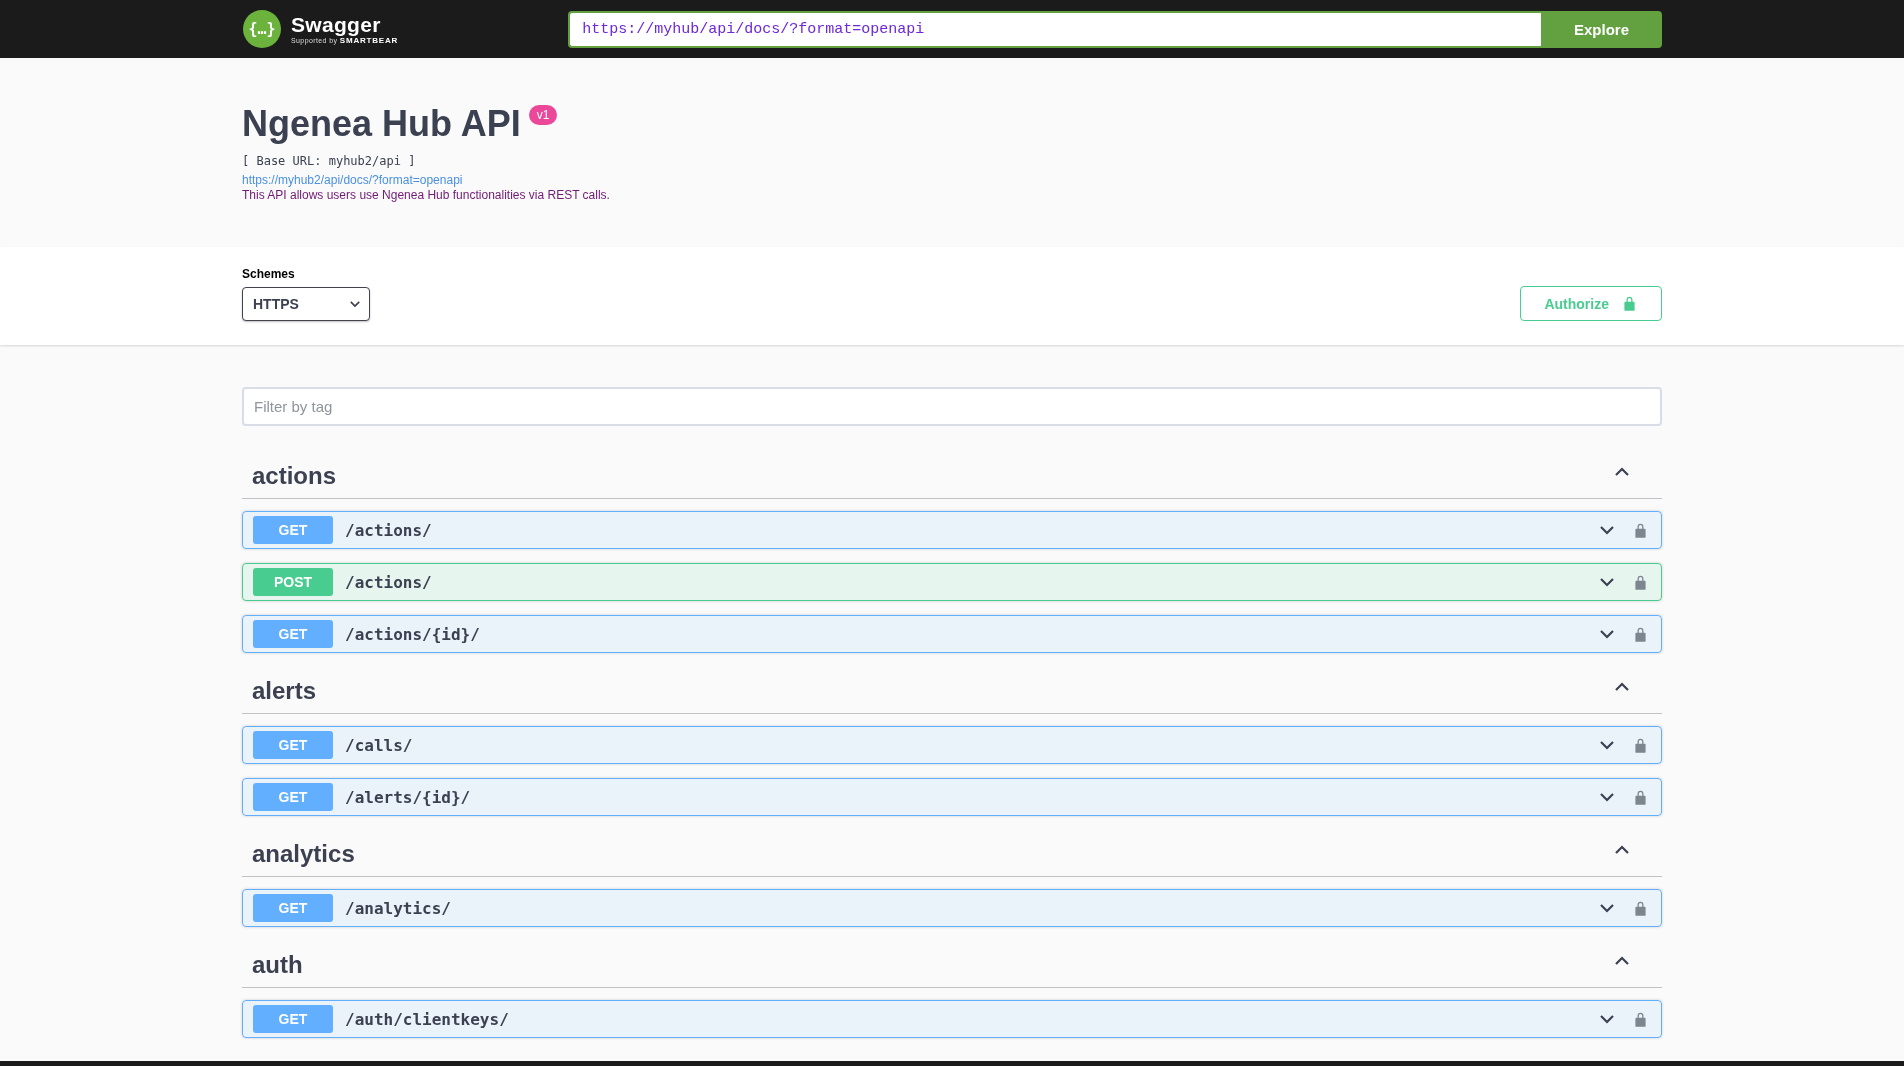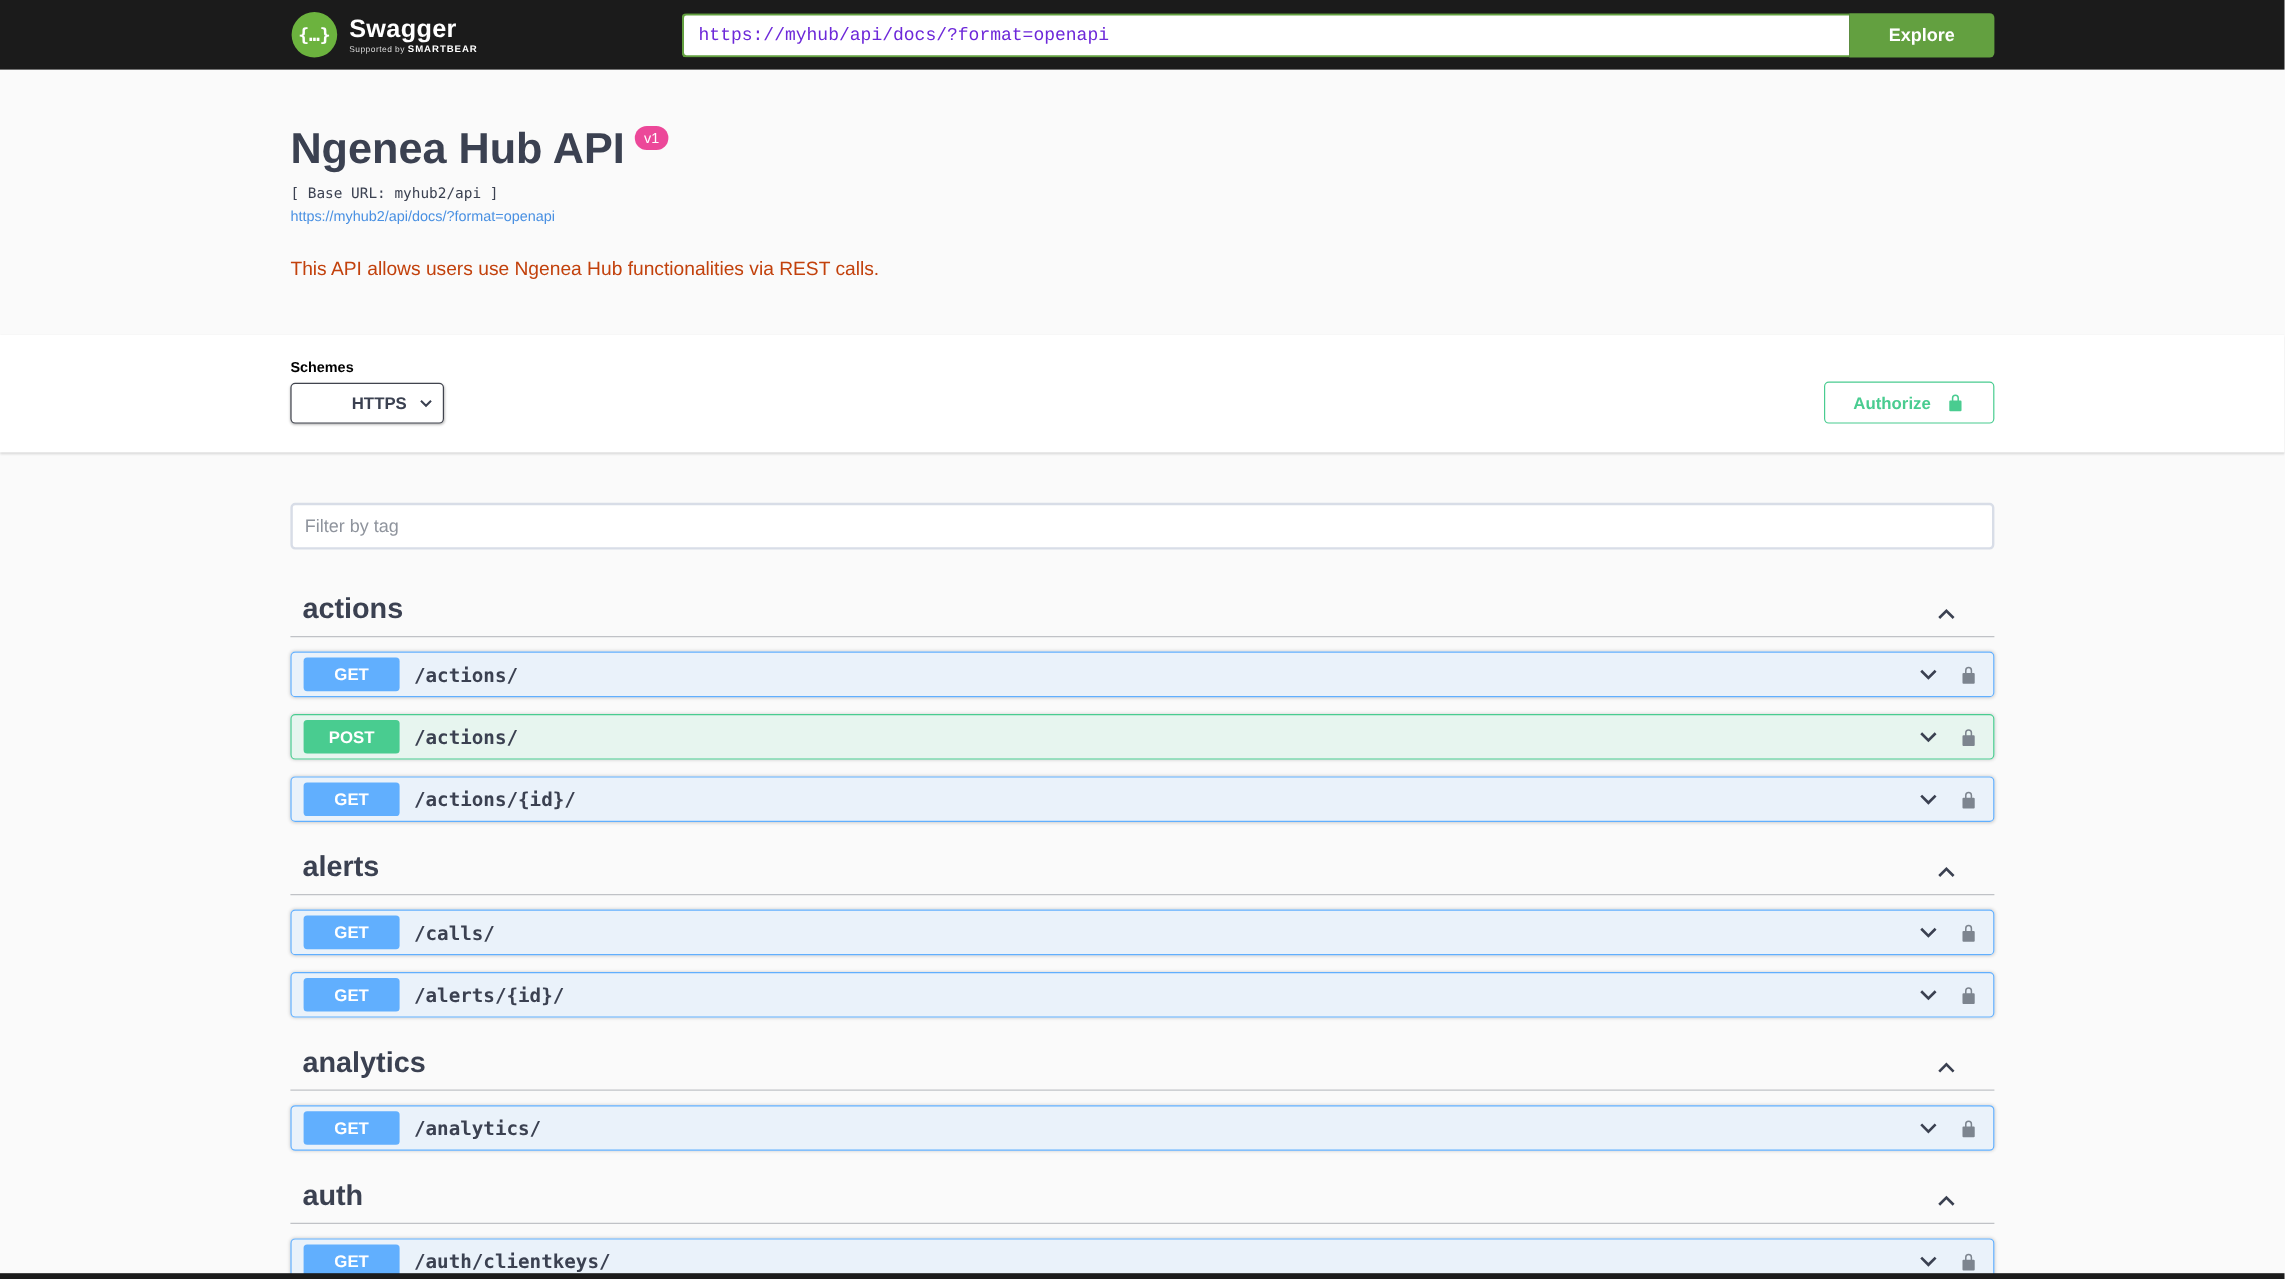--- a/index.html
+++ b/index.html
@@ -105,7 +105,7 @@
     text-decoration: none;
     cursor: pointer;
   }
-  .api-description { margin-top: 27px; font-size: 16px; color: #c2410c; }
+  .api-description { font-size: 12px; color: #701a75; }
 
   
   .scheme-section {

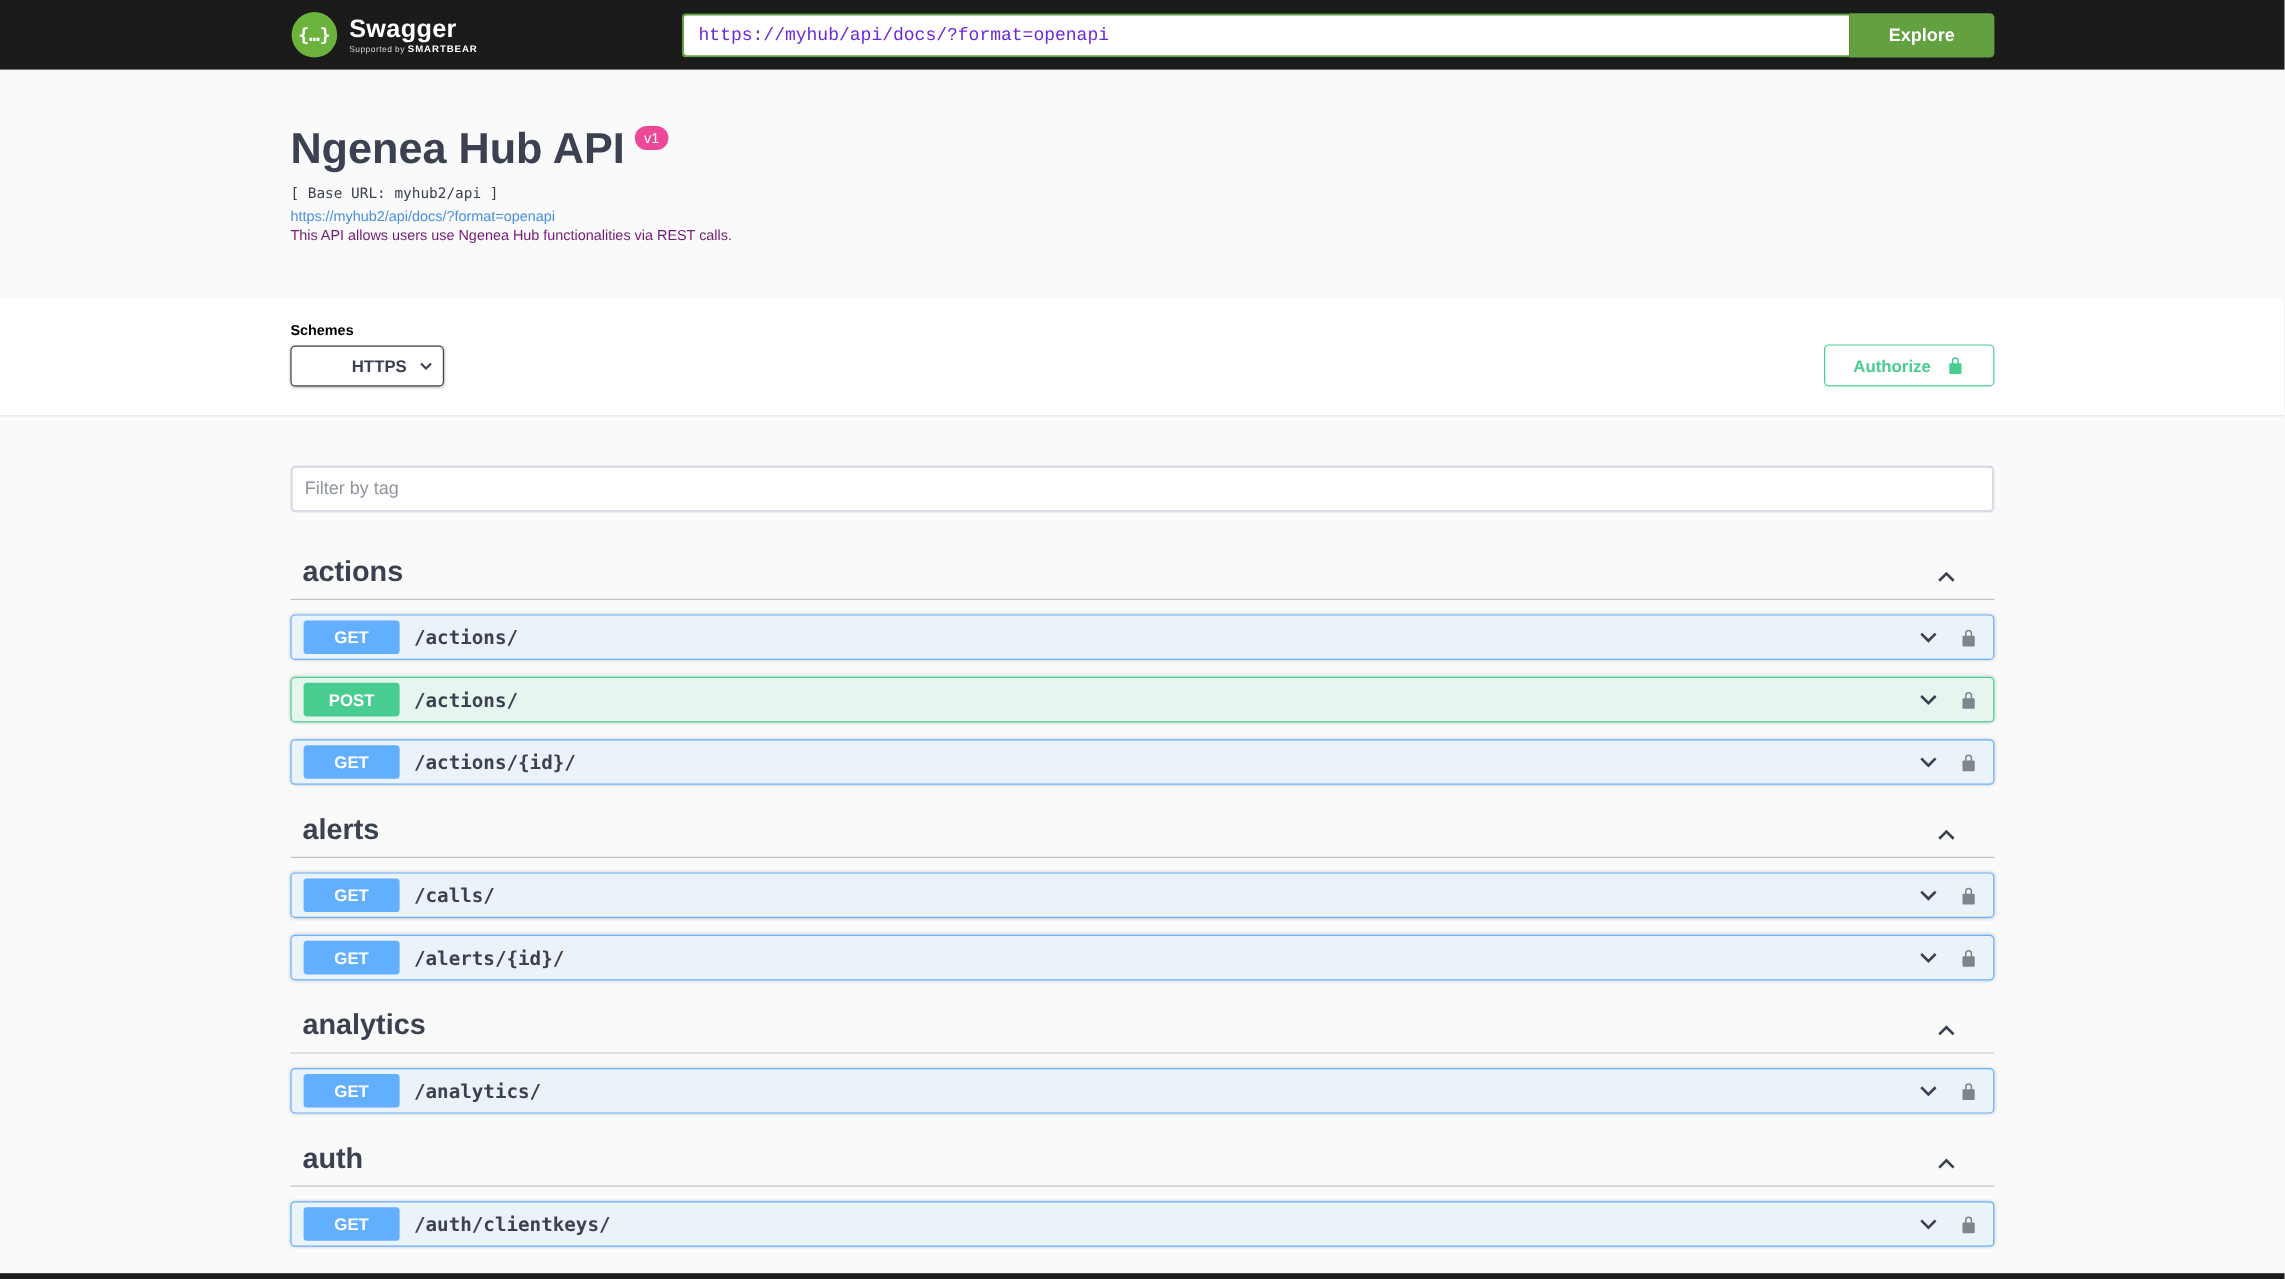--- a/index.html
+++ b/index.html
@@ -136,7 +136,6 @@
     box-shadow: 0 1px 2px 0 rgba(0,0,0,.25);
     font-family: "Liberation Sans", sans-serif;
     cursor: pointer;
-    text-align: right;
   }
   .select-chevron {
     position: absolute;

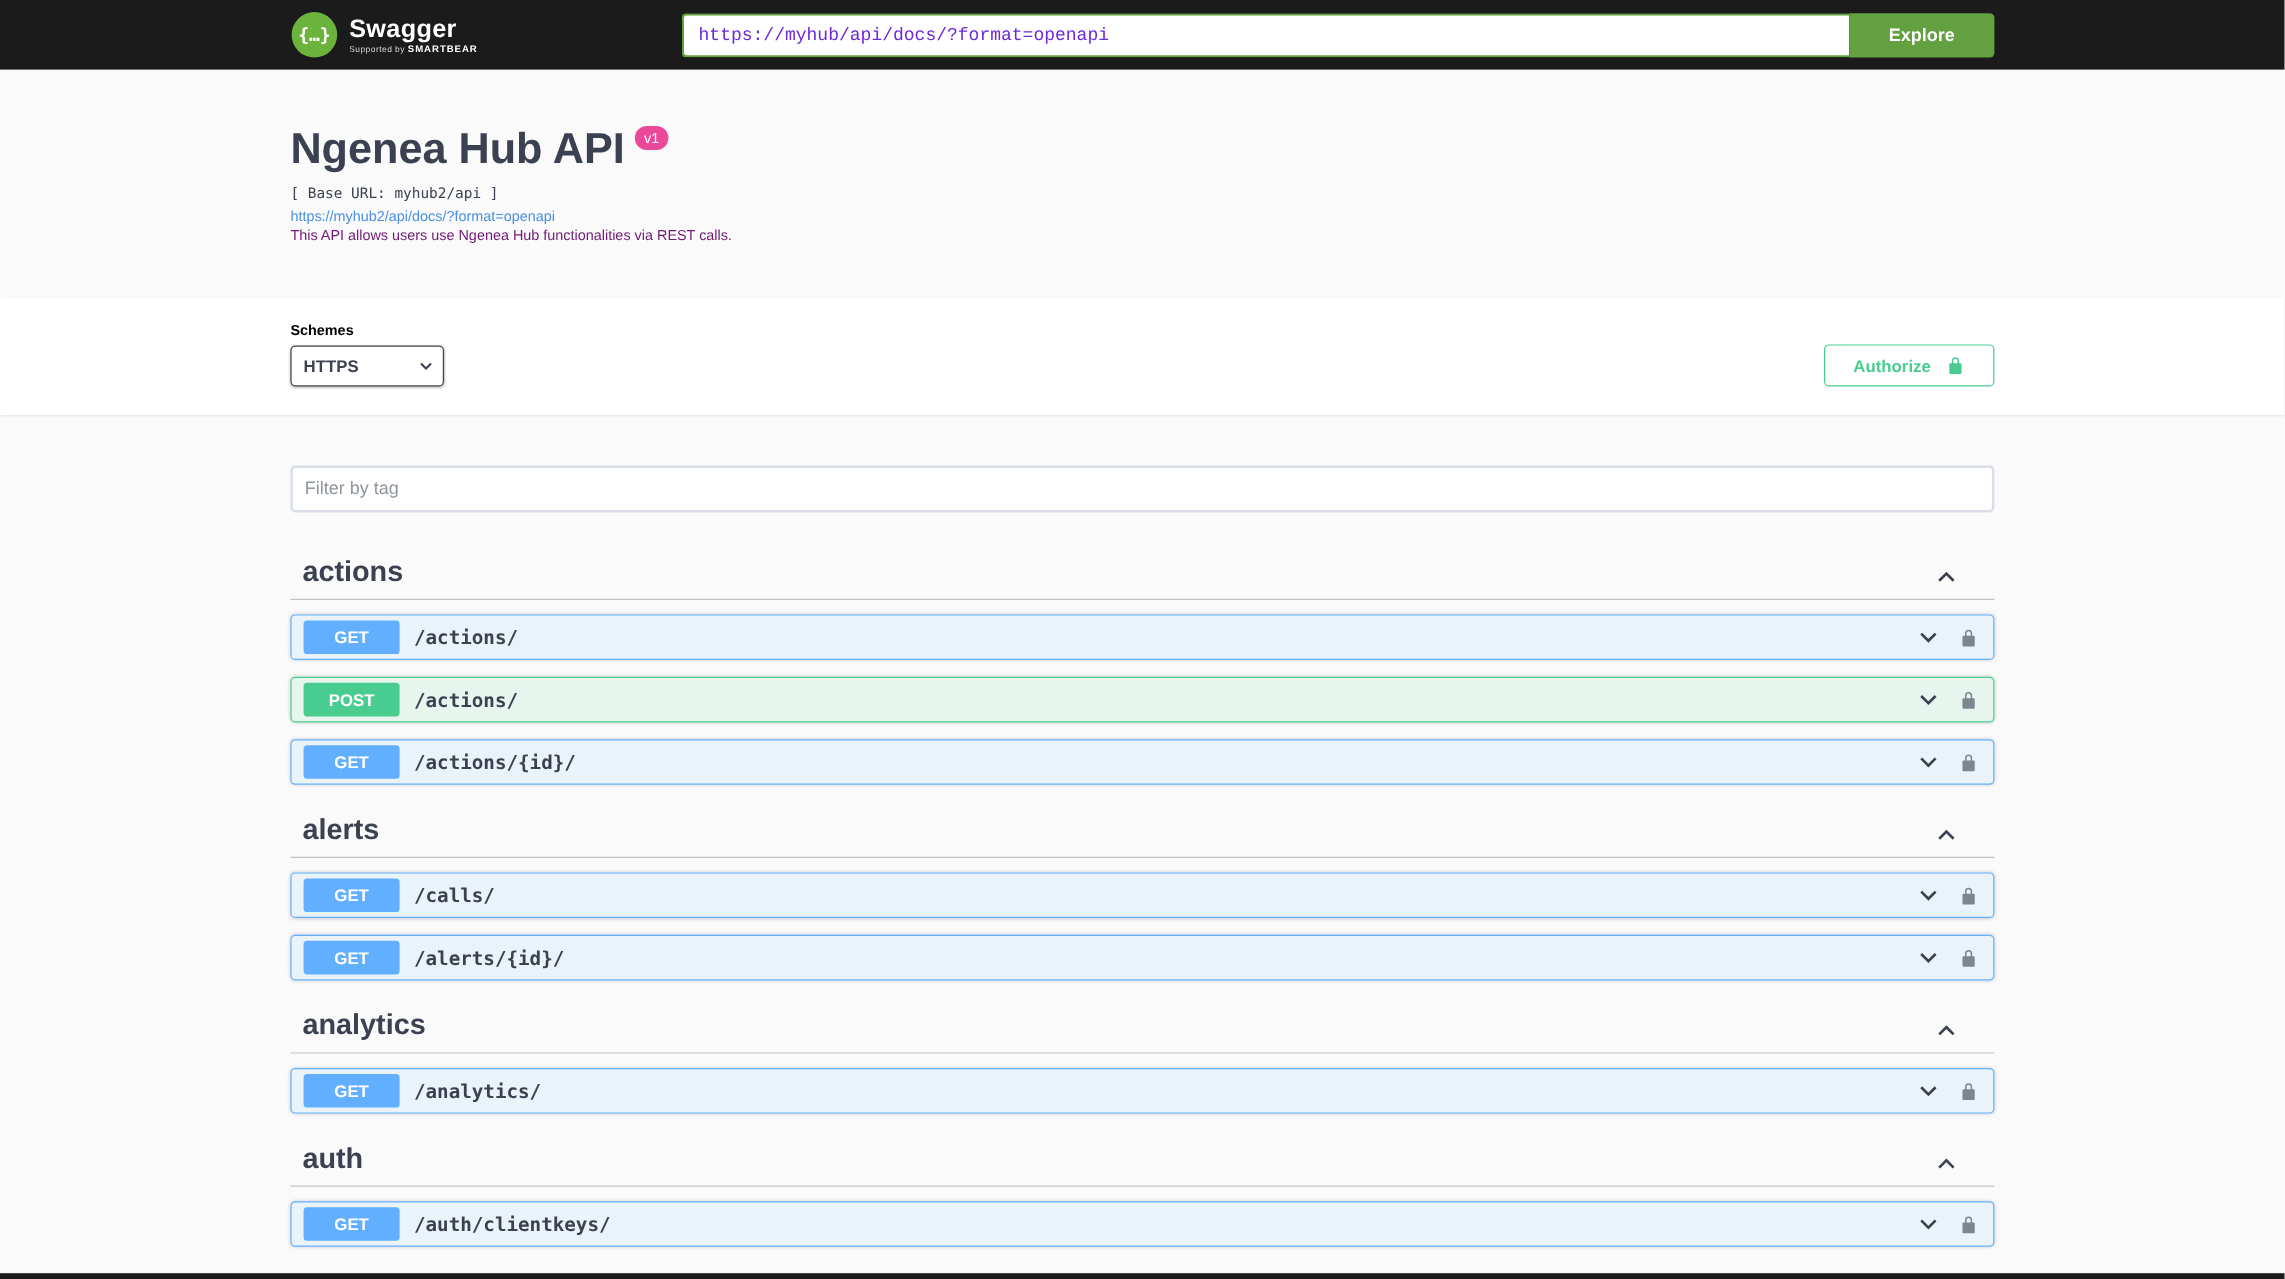--- a/index.html
+++ b/index.html
@@ -181,7 +181,7 @@
   .tag-section { margin-bottom: 16px; }
   .opblock-tag {
     display: flex;
-    align-items: flex-end;
+    align-items: flex-start;
     justify-content: space-between;
     padding: 8px 30px 8px 10px;
     border-bottom: 1px solid rgba(59,65,81,.3);

